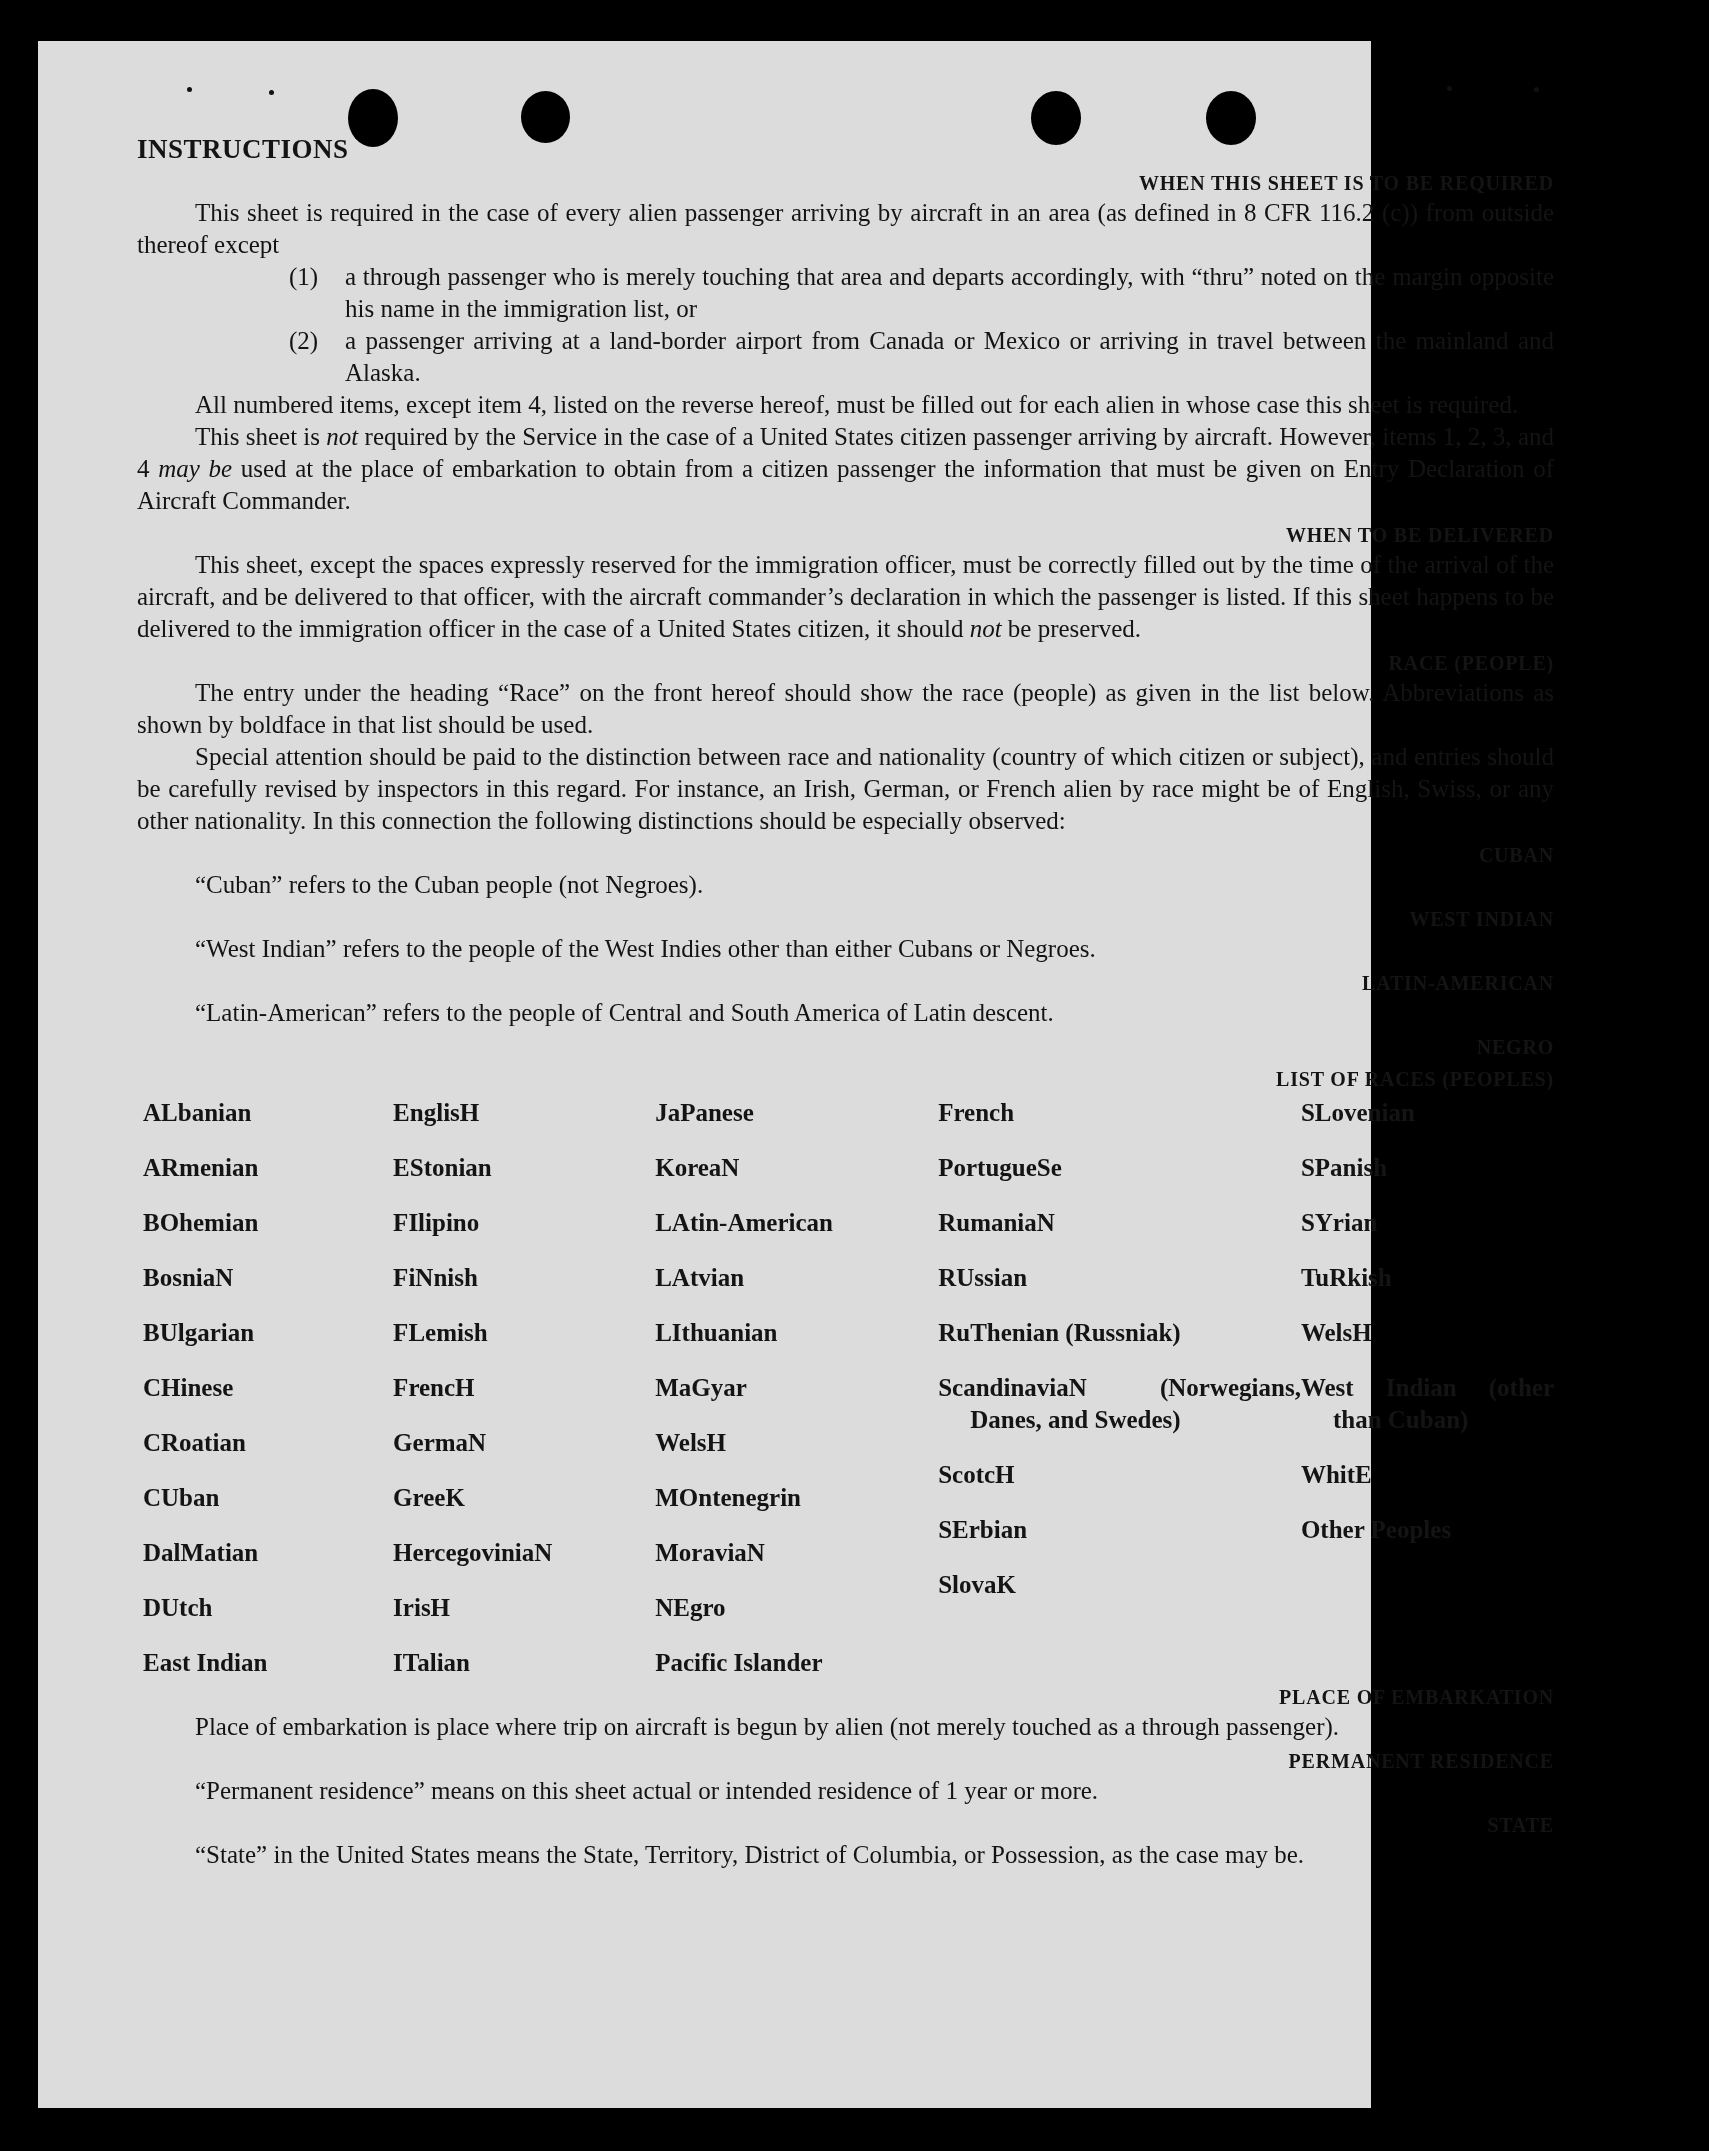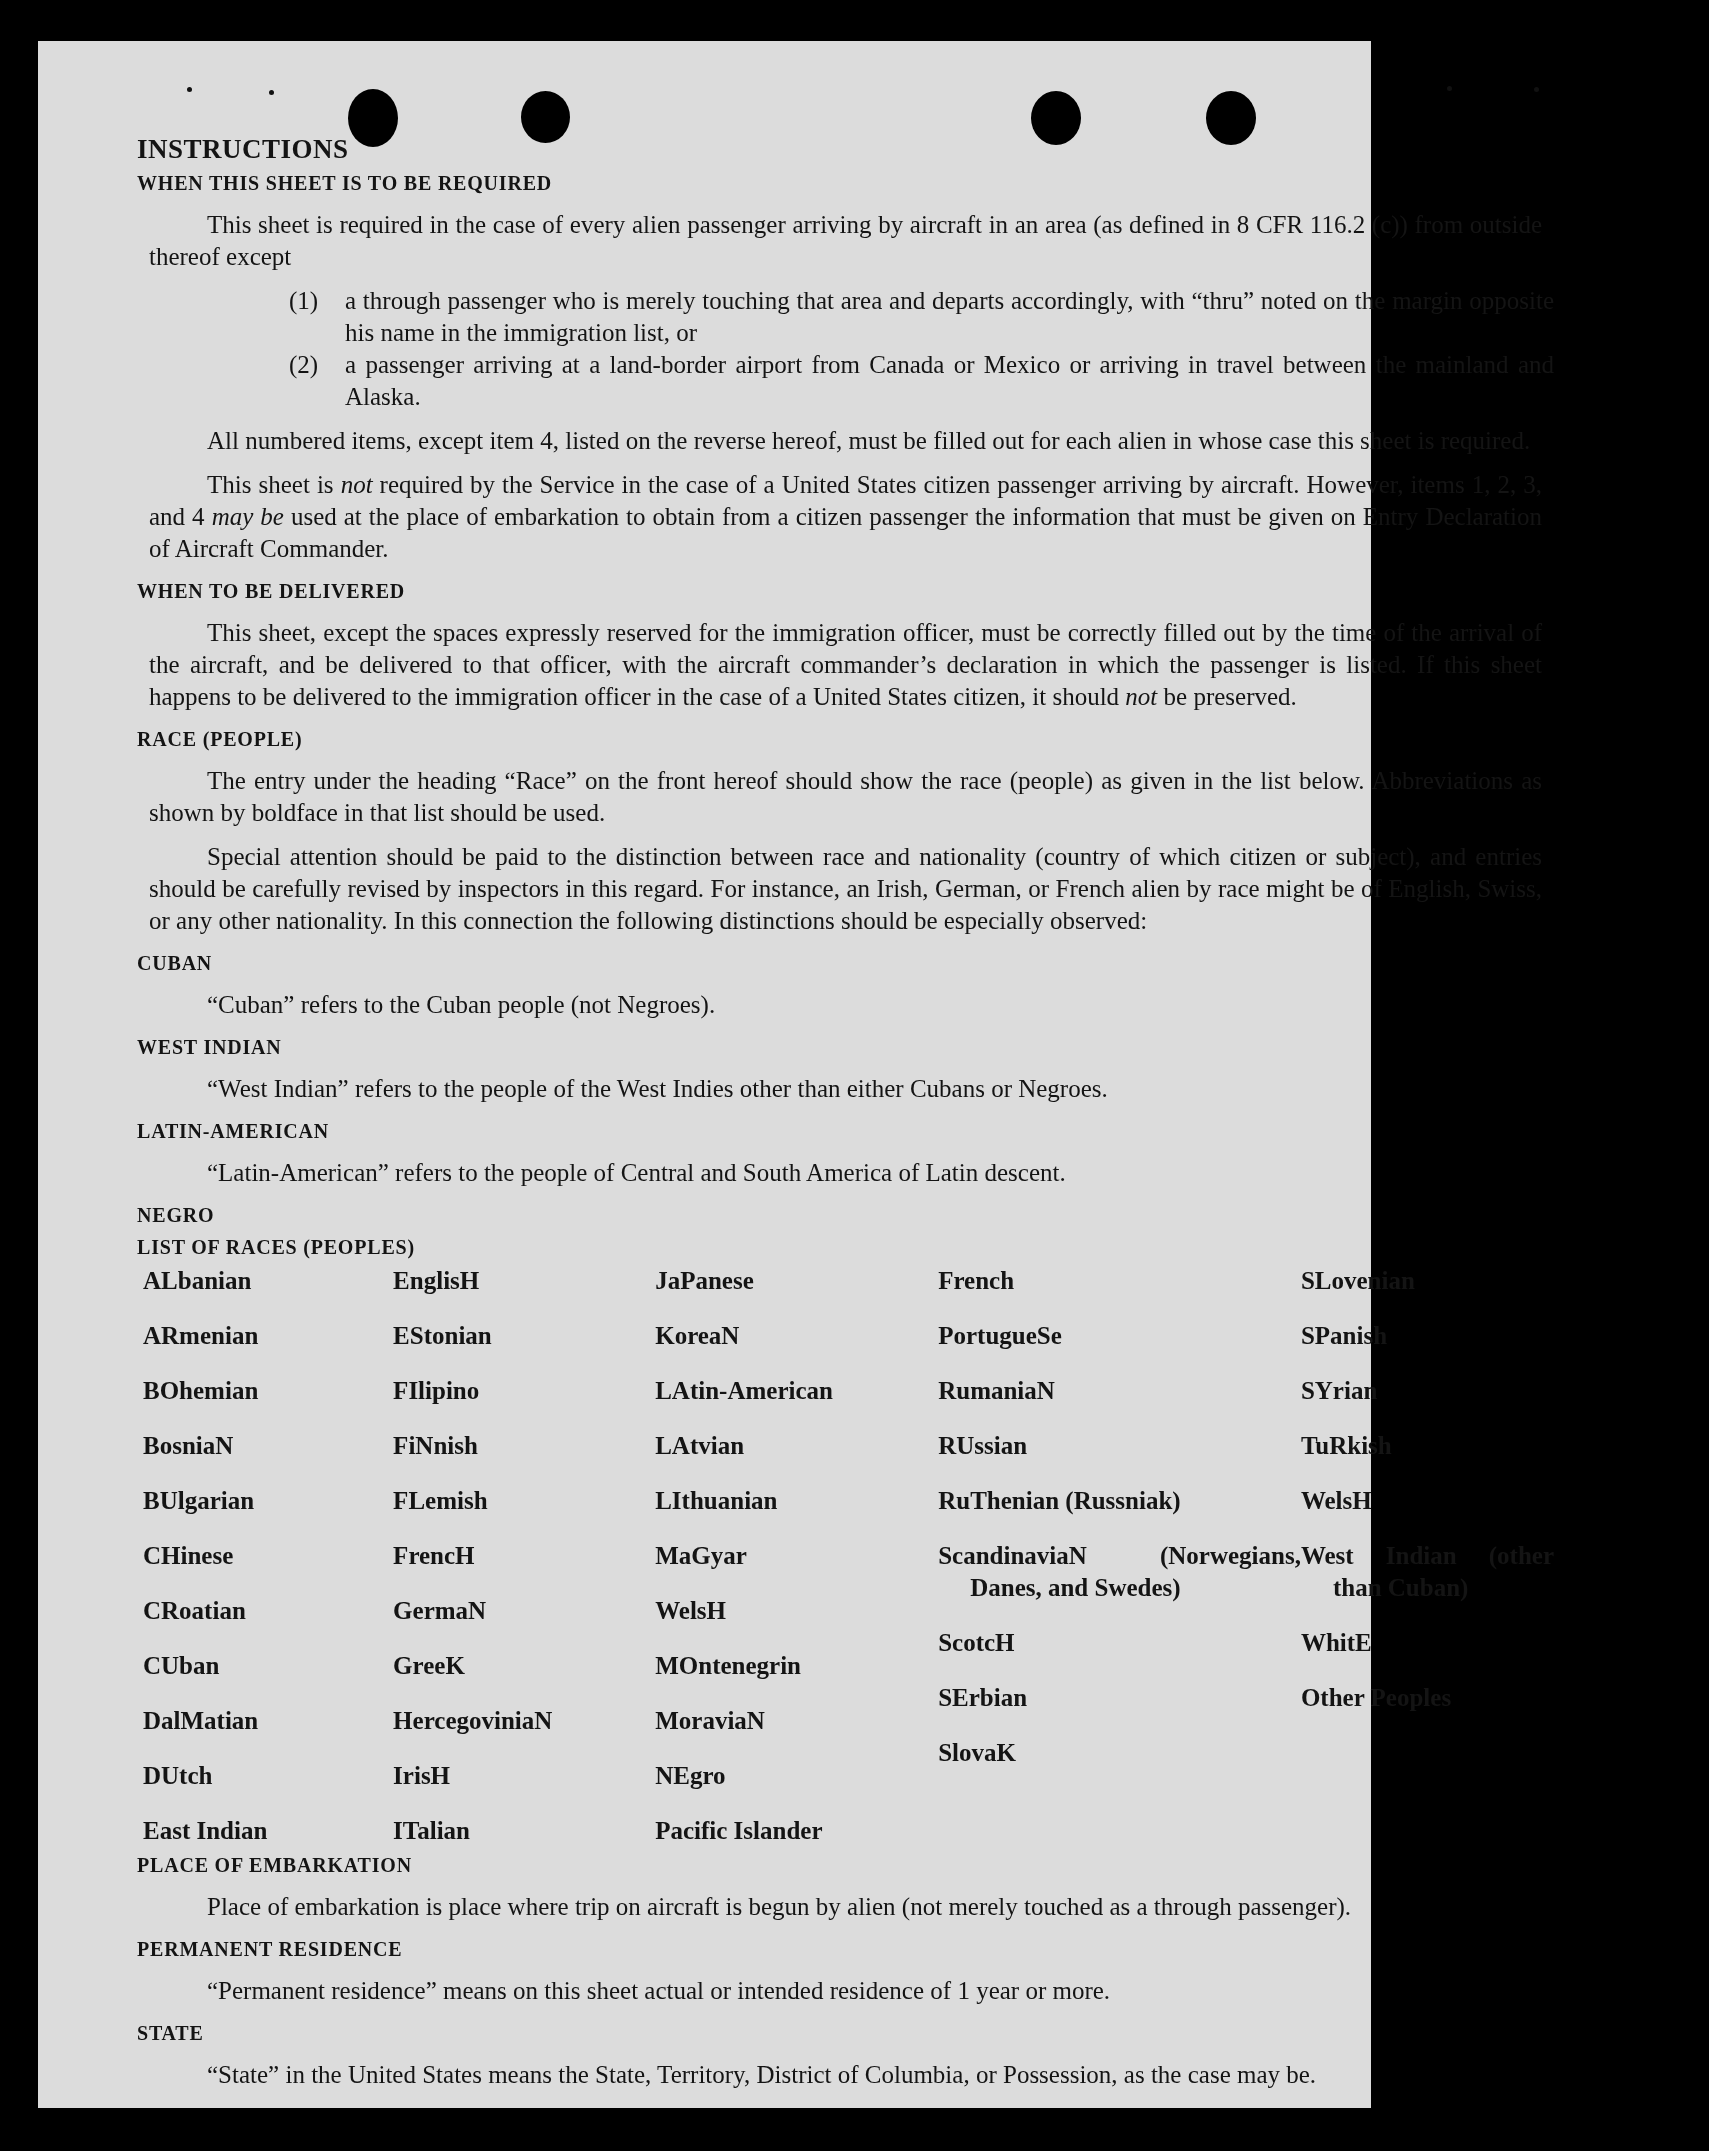--- a/index.html
+++ b/index.html
@@ -20,7 +20,7 @@
     font-size: 25px; line-height: 32px;
   }
   .h1 { text-align: left; font-weight: bold; font-size: 27px; letter-spacing: 0.5px; margin: 0 0 4px 0; }
-  .h2 { text-align: left; font-weight: bold; font-size: 20px; letter-spacing: 0.8px; line-height: 28px; margin: 4px 0 0 0; }
+  .h2 { text-align: right; font-weight: bold; font-size: 20px; letter-spacing: 0.8px; line-height: 28px; margin: 4px 0 0 0; }
   p { margin: 12px; text-align: justify; text-indent: 58px; }
   .item { display: flex; margin-left: 152px; }
   .item .num { width: 56px; flex: none; }

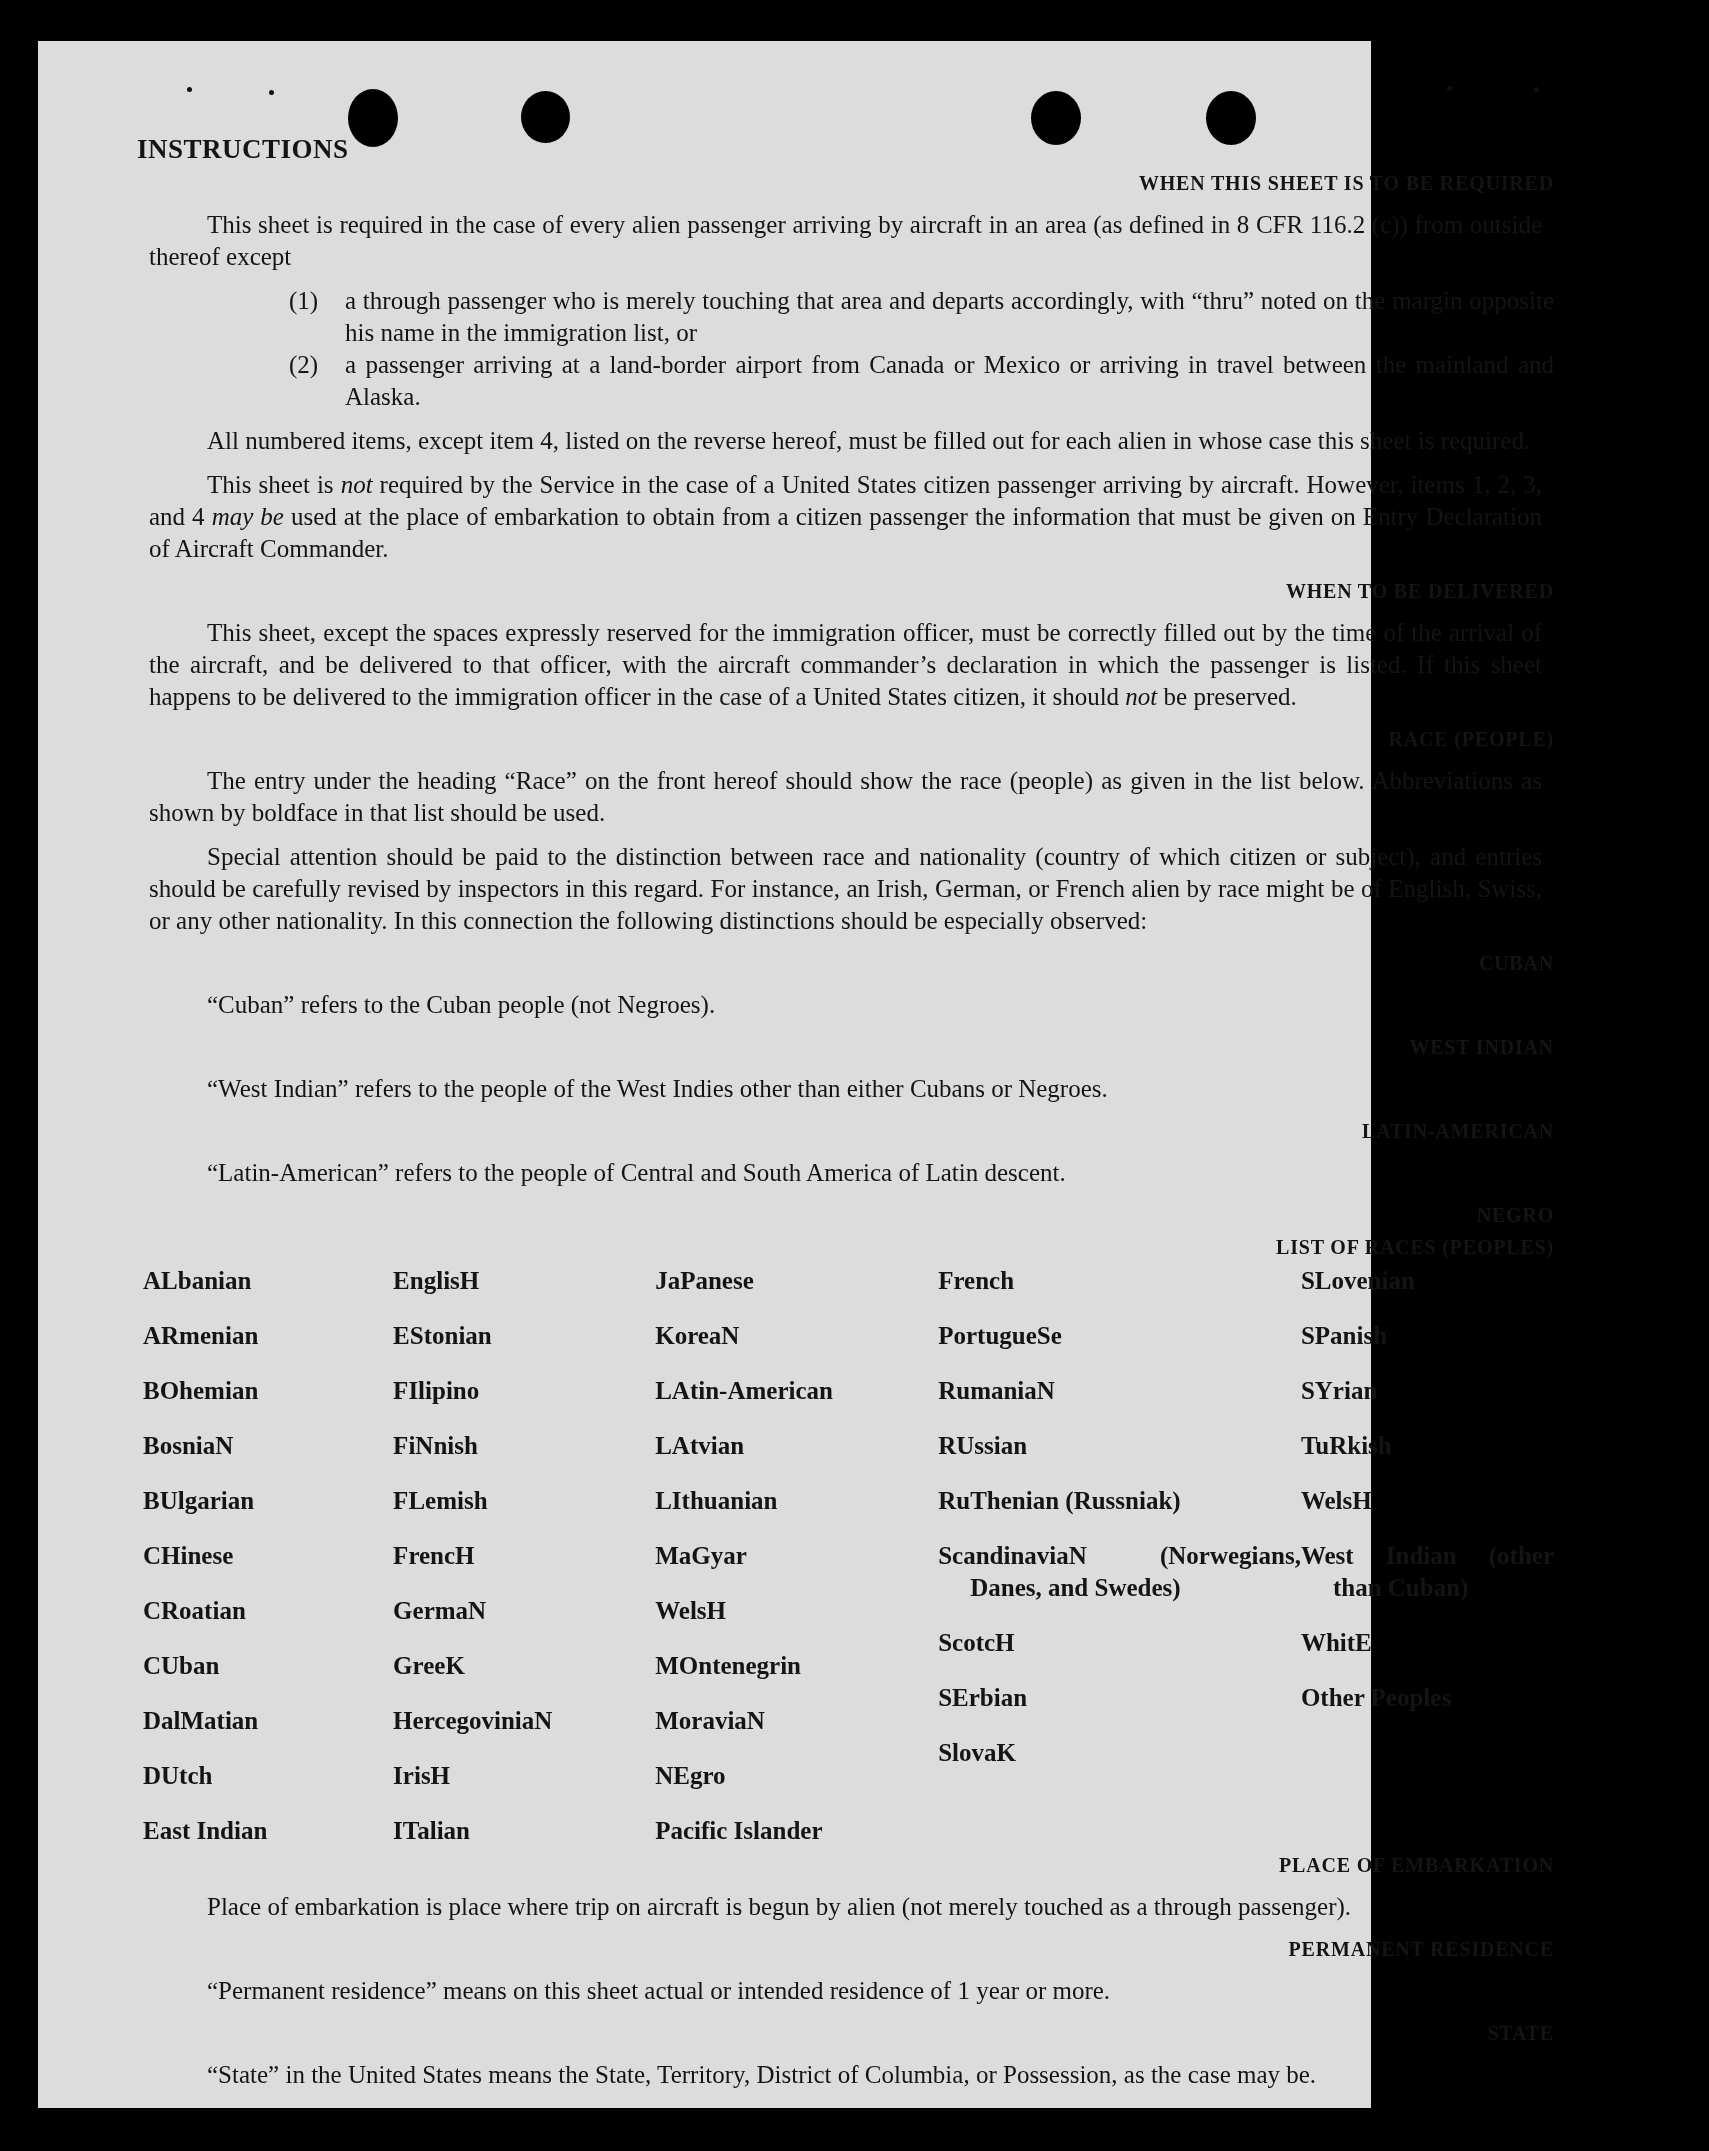--- a/index.html
+++ b/index.html
@@ -21,7 +21,7 @@
   }
   .h1 { text-align: left; font-weight: bold; font-size: 27px; letter-spacing: 0.5px; margin: 0 0 4px 0; }
   .h2 { text-align: right; font-weight: bold; font-size: 20px; letter-spacing: 0.8px; line-height: 28px; margin: 4px 0 0 0; }
-  p { margin: 12px; text-align: justify; text-indent: 58px; }
+  p { margin: 0; text-align: justify; text-indent: 58px; }
   .item { display: flex; margin-left: 152px; }
   .item .num { width: 56px; flex: none; }
   .item .txt { flex: 1; text-align: justify; }

